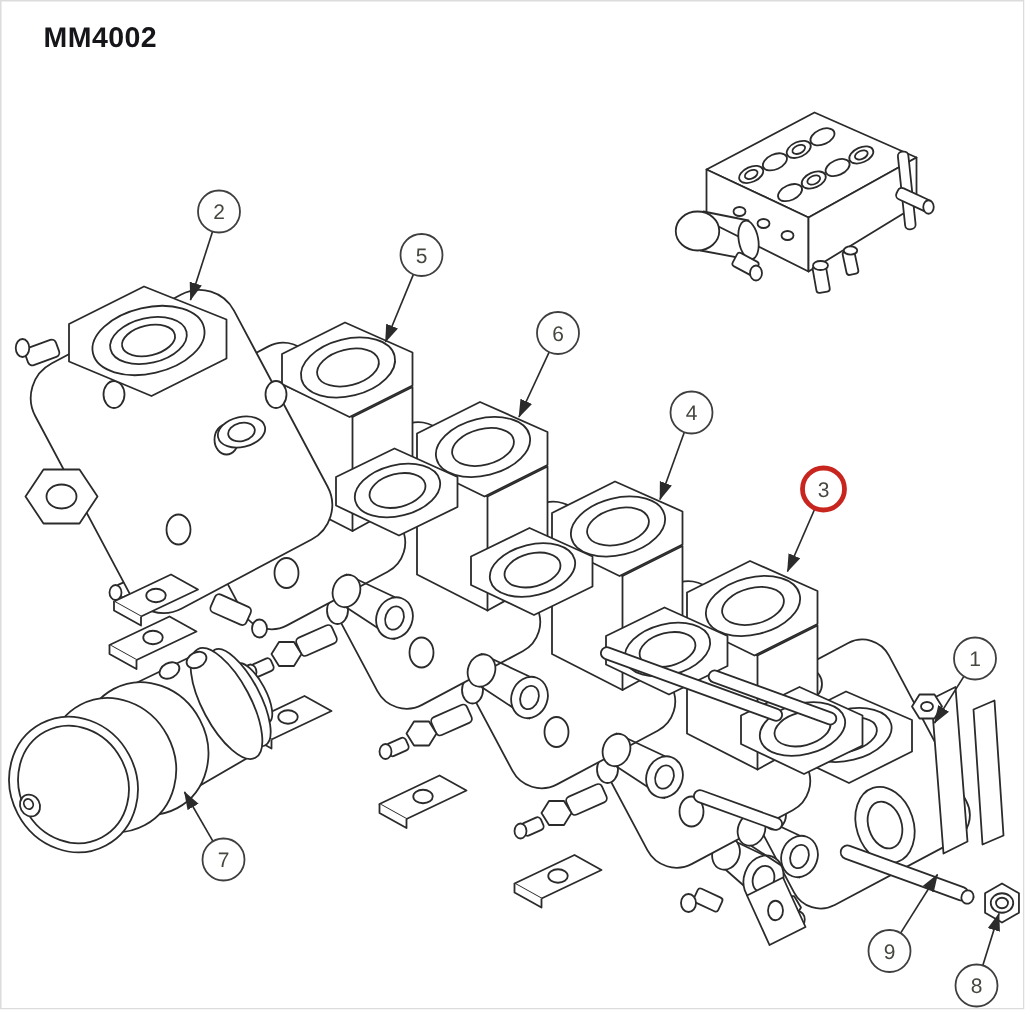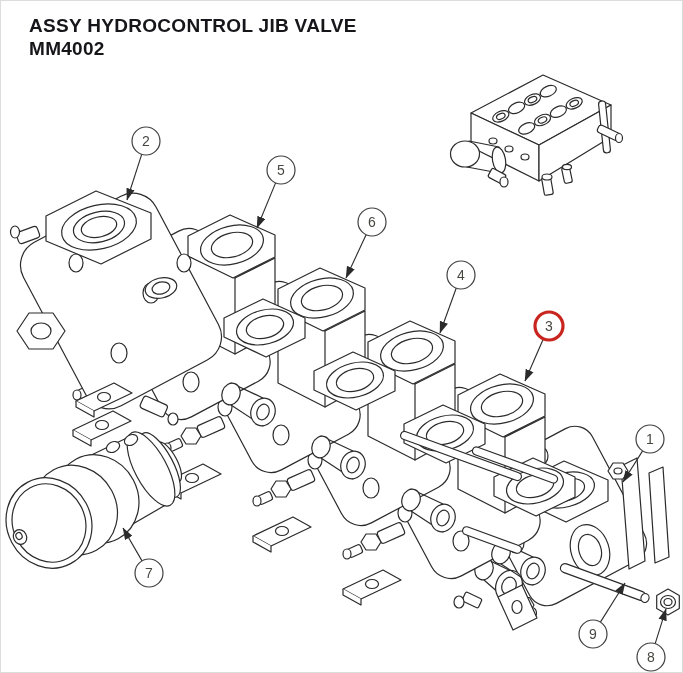--- a/index.html
+++ b/index.html
@@ -25,7 +25,6 @@
 
 <div class="page">
   <div class="title-block">
-    <div>ASSY HYDROCONTROL JIB VALVE</div>
     <div>MM4002</div>
   </div>
 

